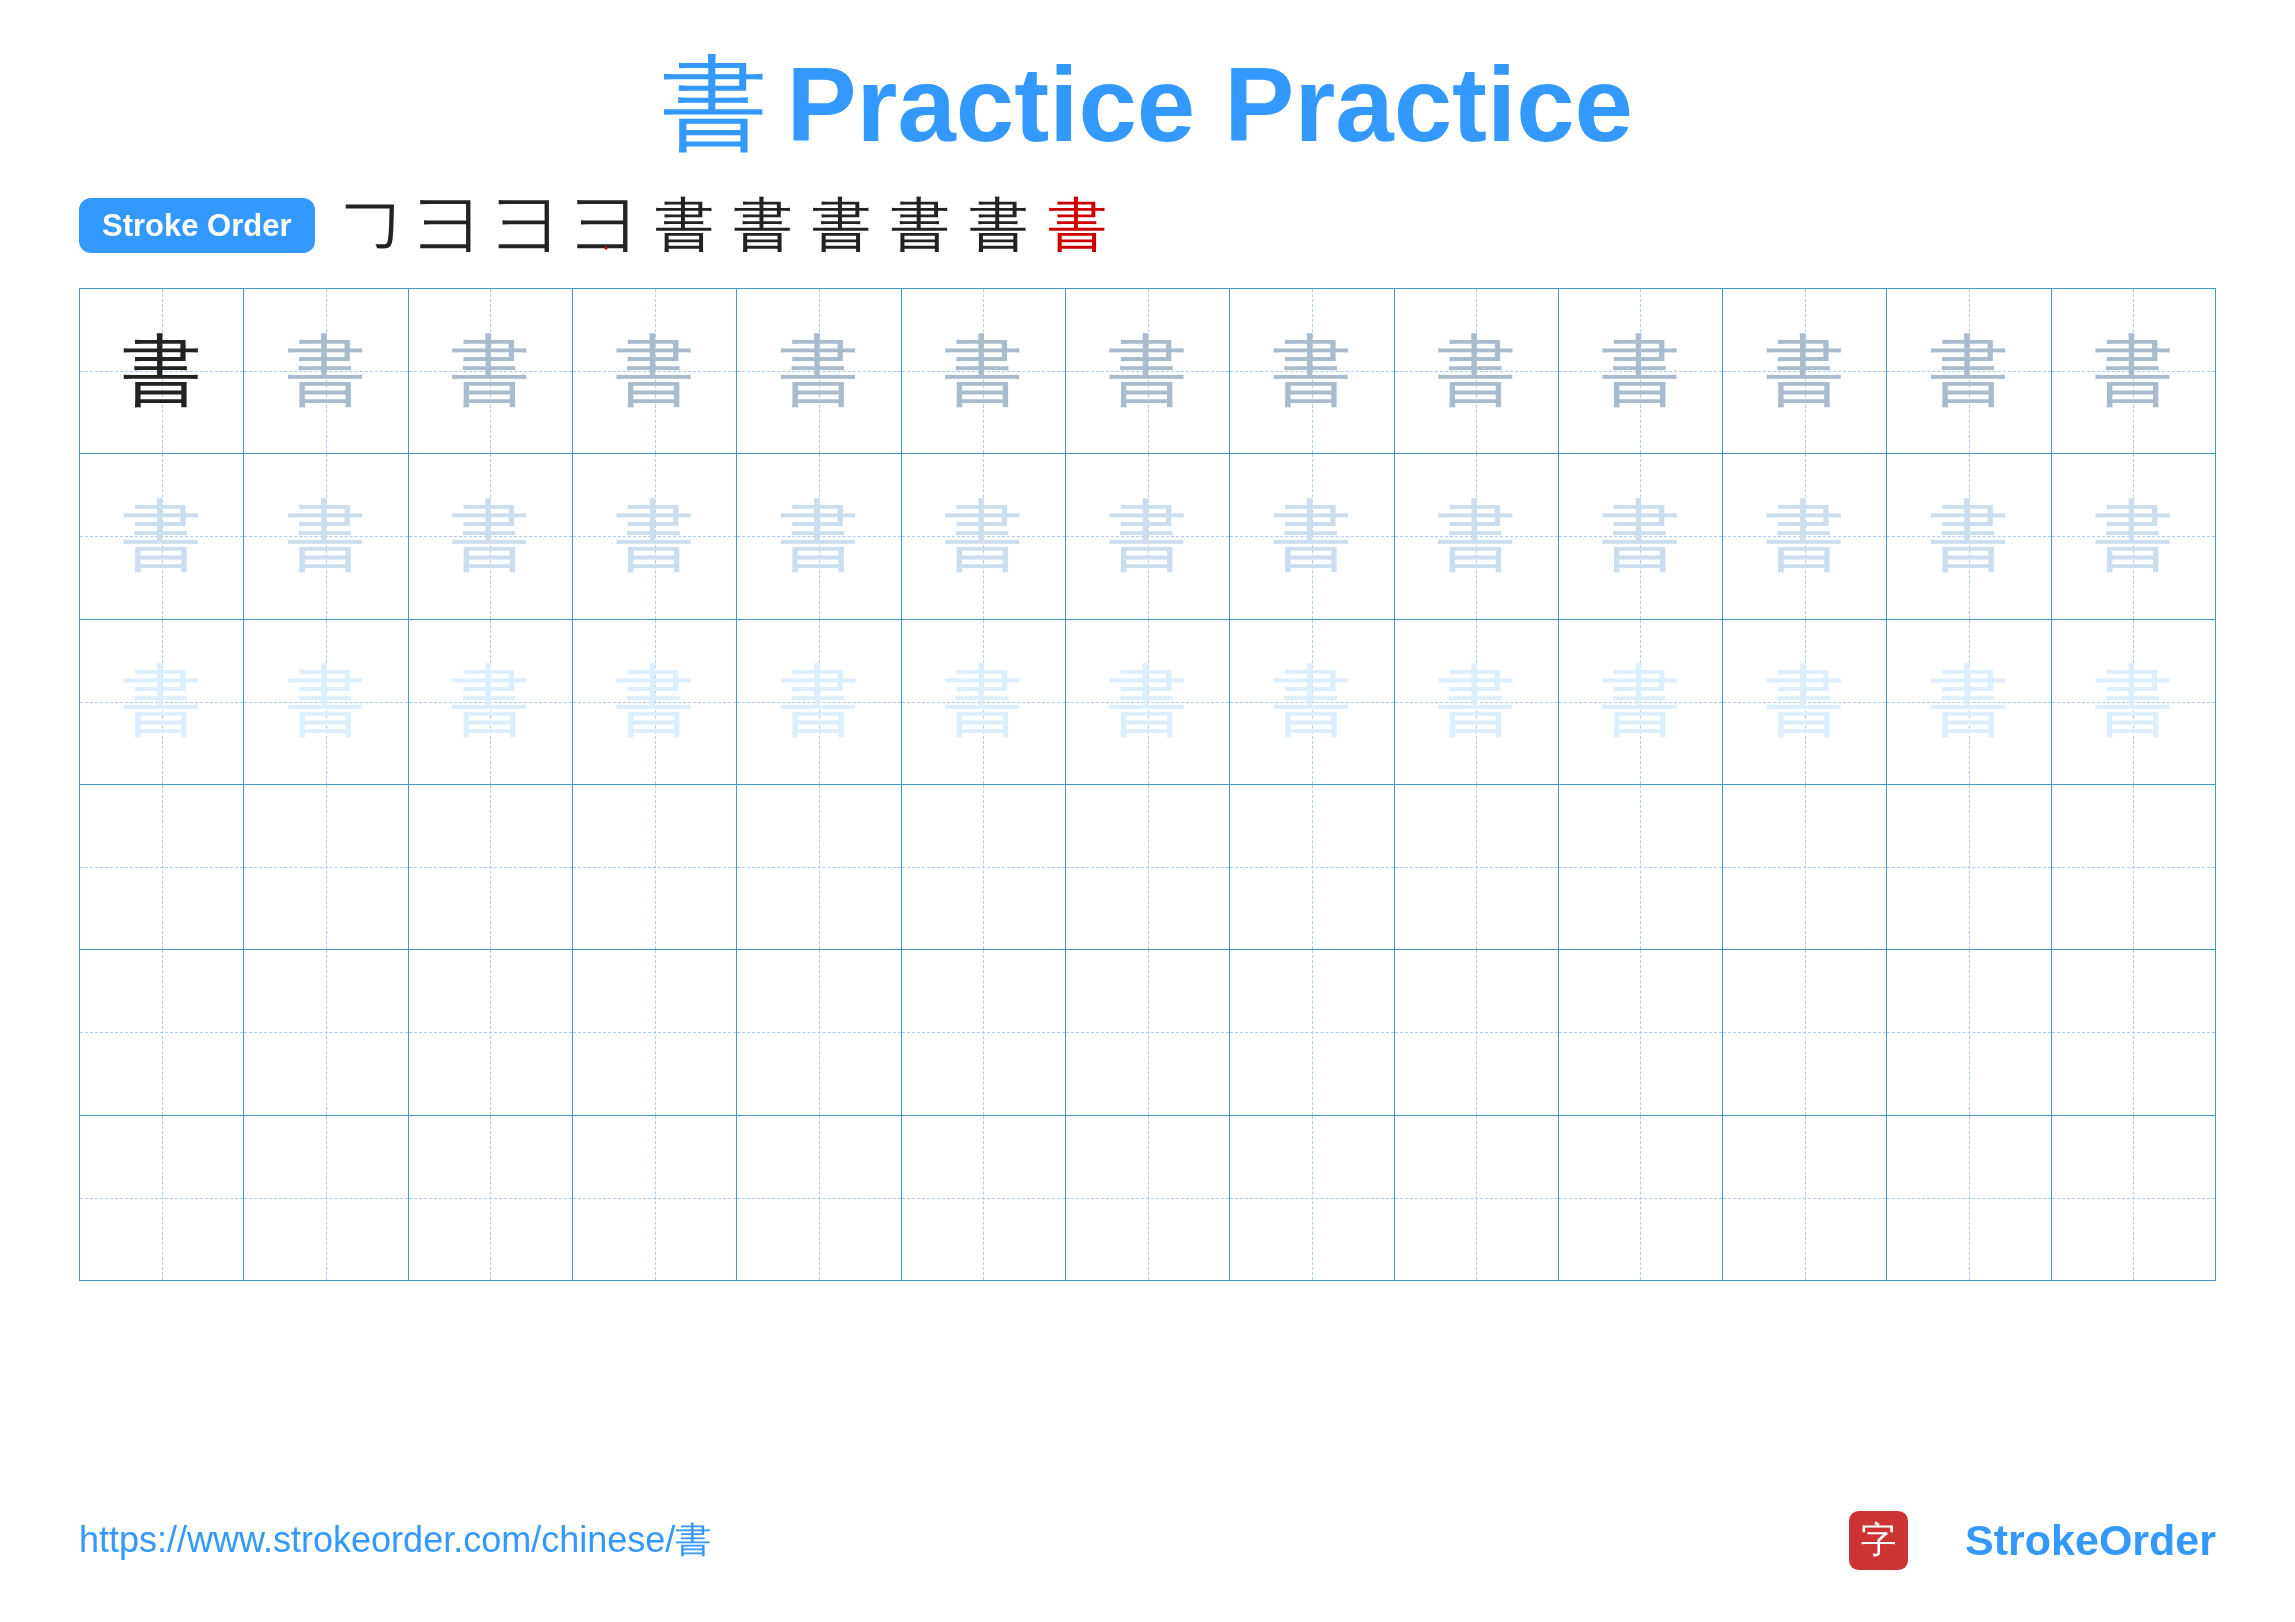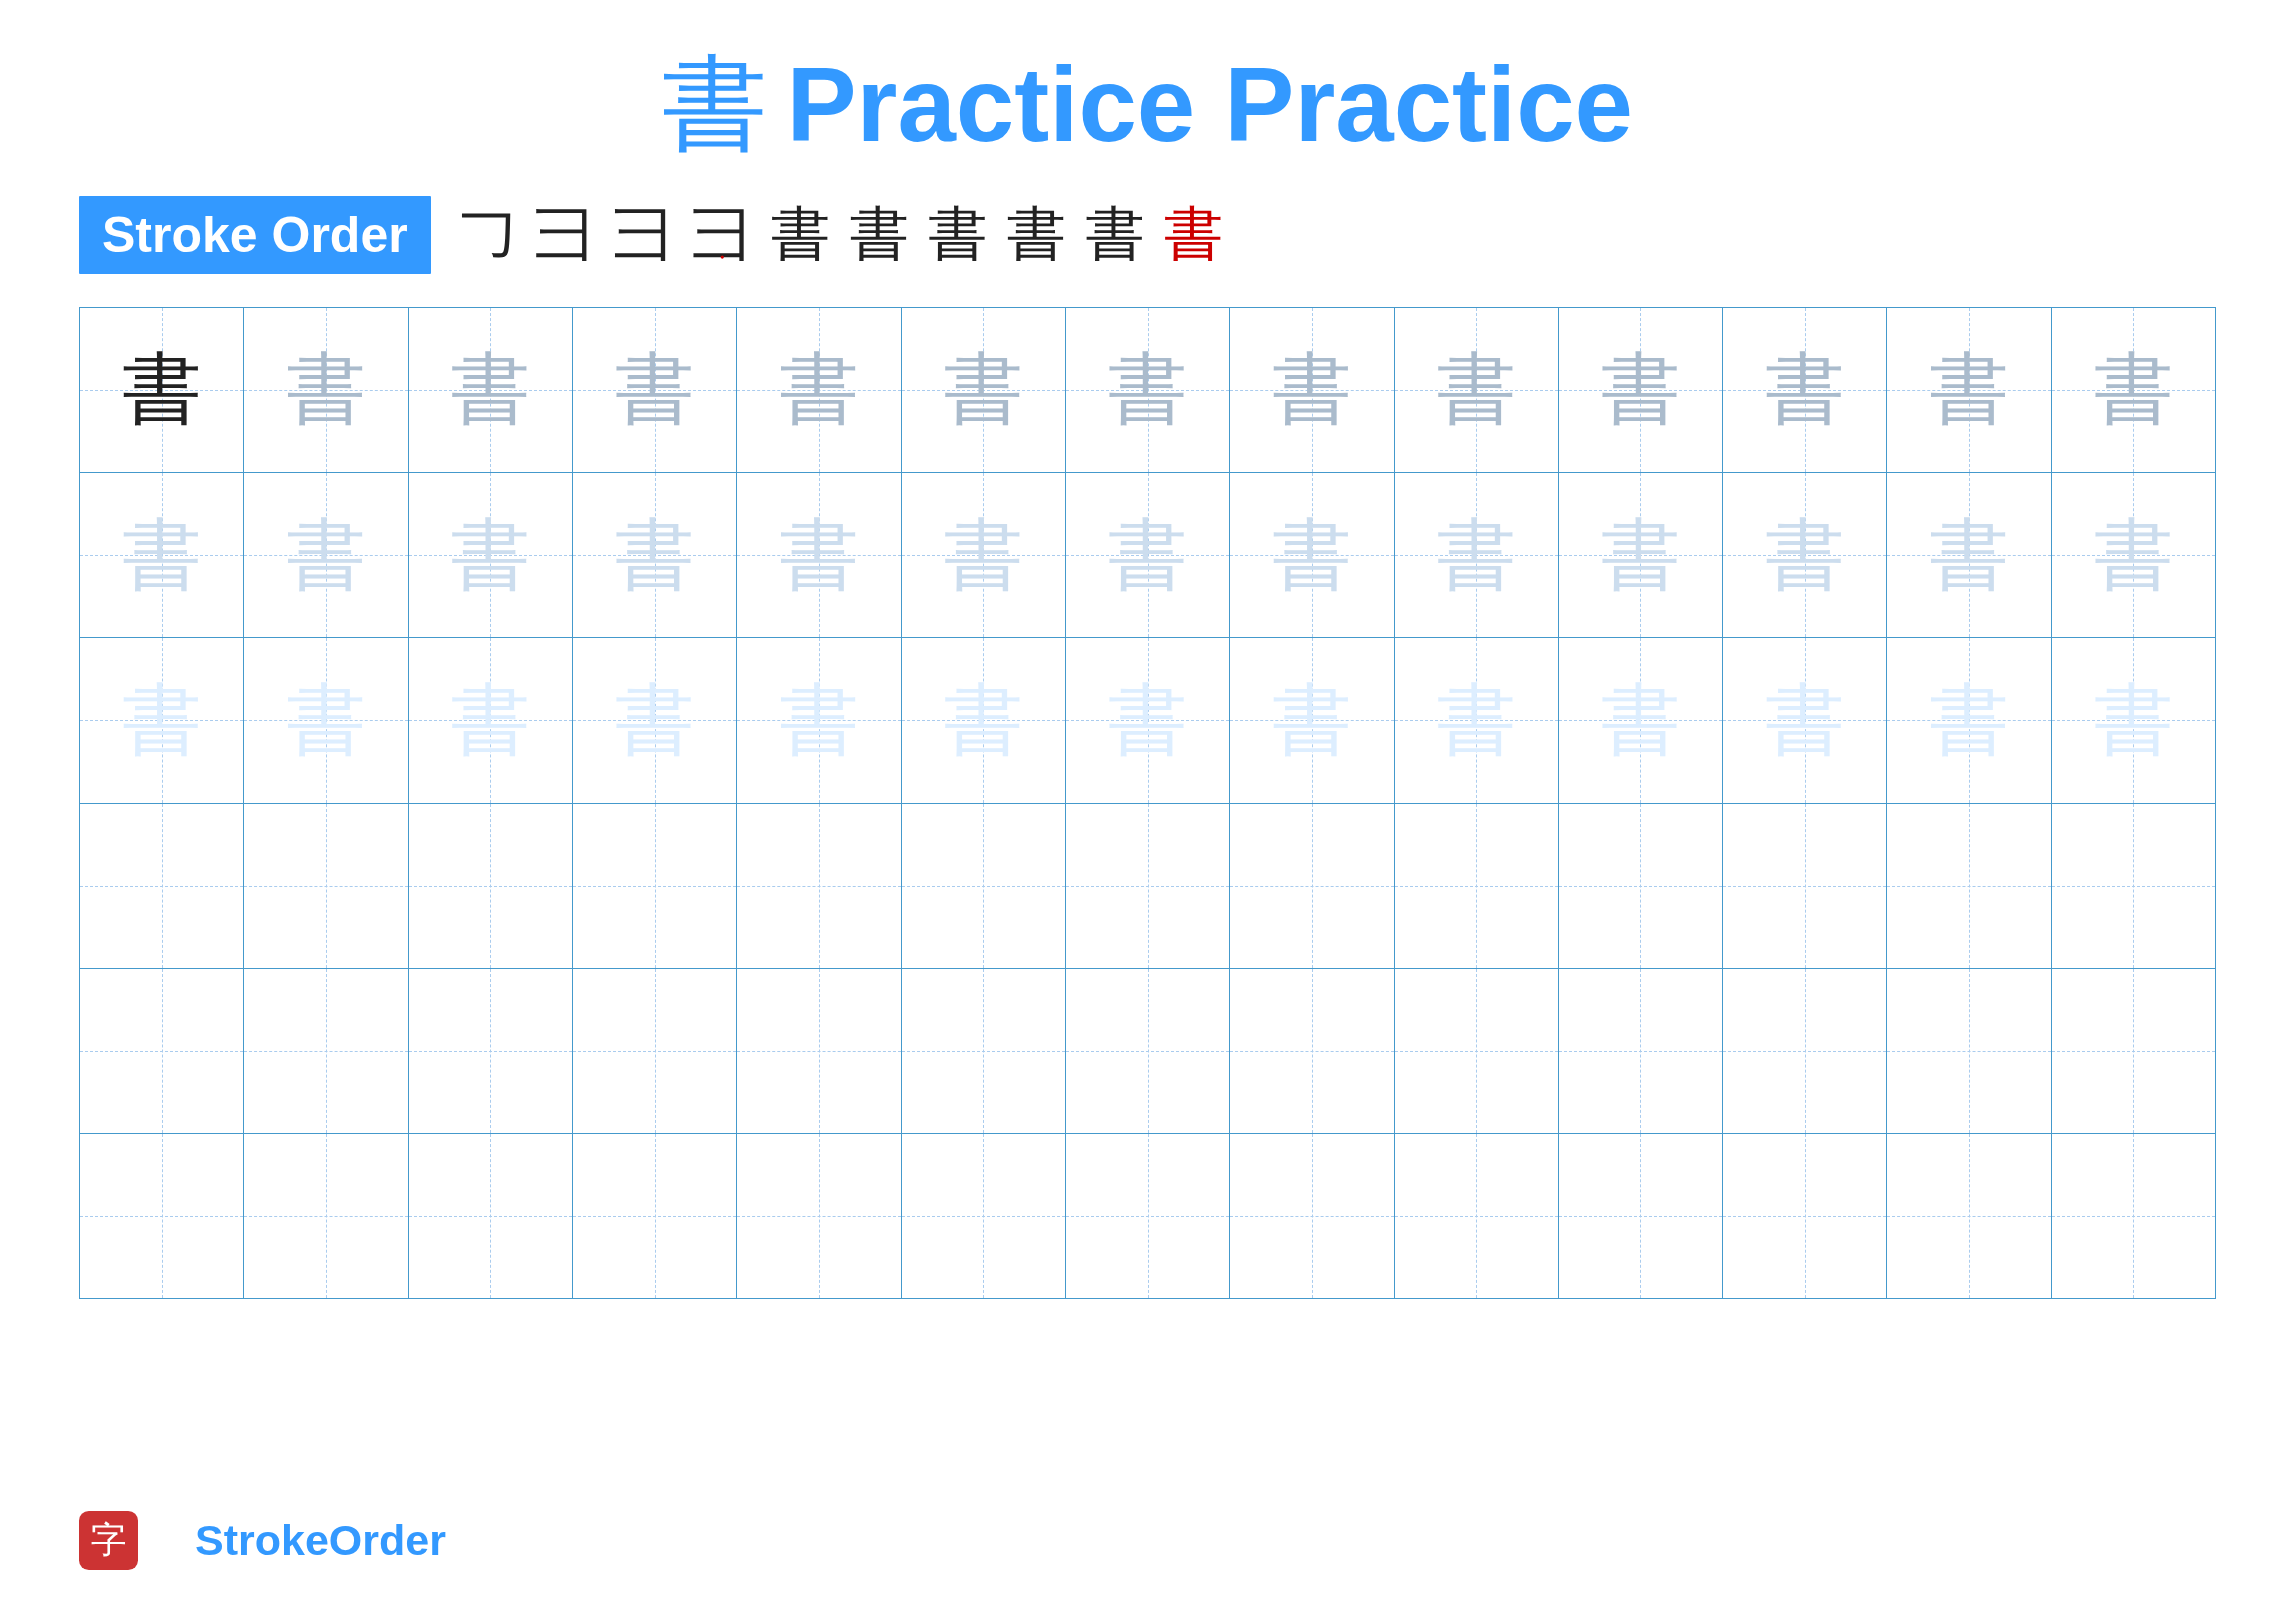--- a/index.html
+++ b/index.html
@@ -57,10 +57,10 @@
     .stroke-order-badge {
       background: #3399ff;
       color: white;
-      font-size: 50px;
+      font-size: 31px;
       font-weight: bold;
       padding: 9.8px 23px;
-      border-radius: 1px;
+      border-radius: 12px;
       white-space: nowrap;
       flex-shrink: 0;
     }

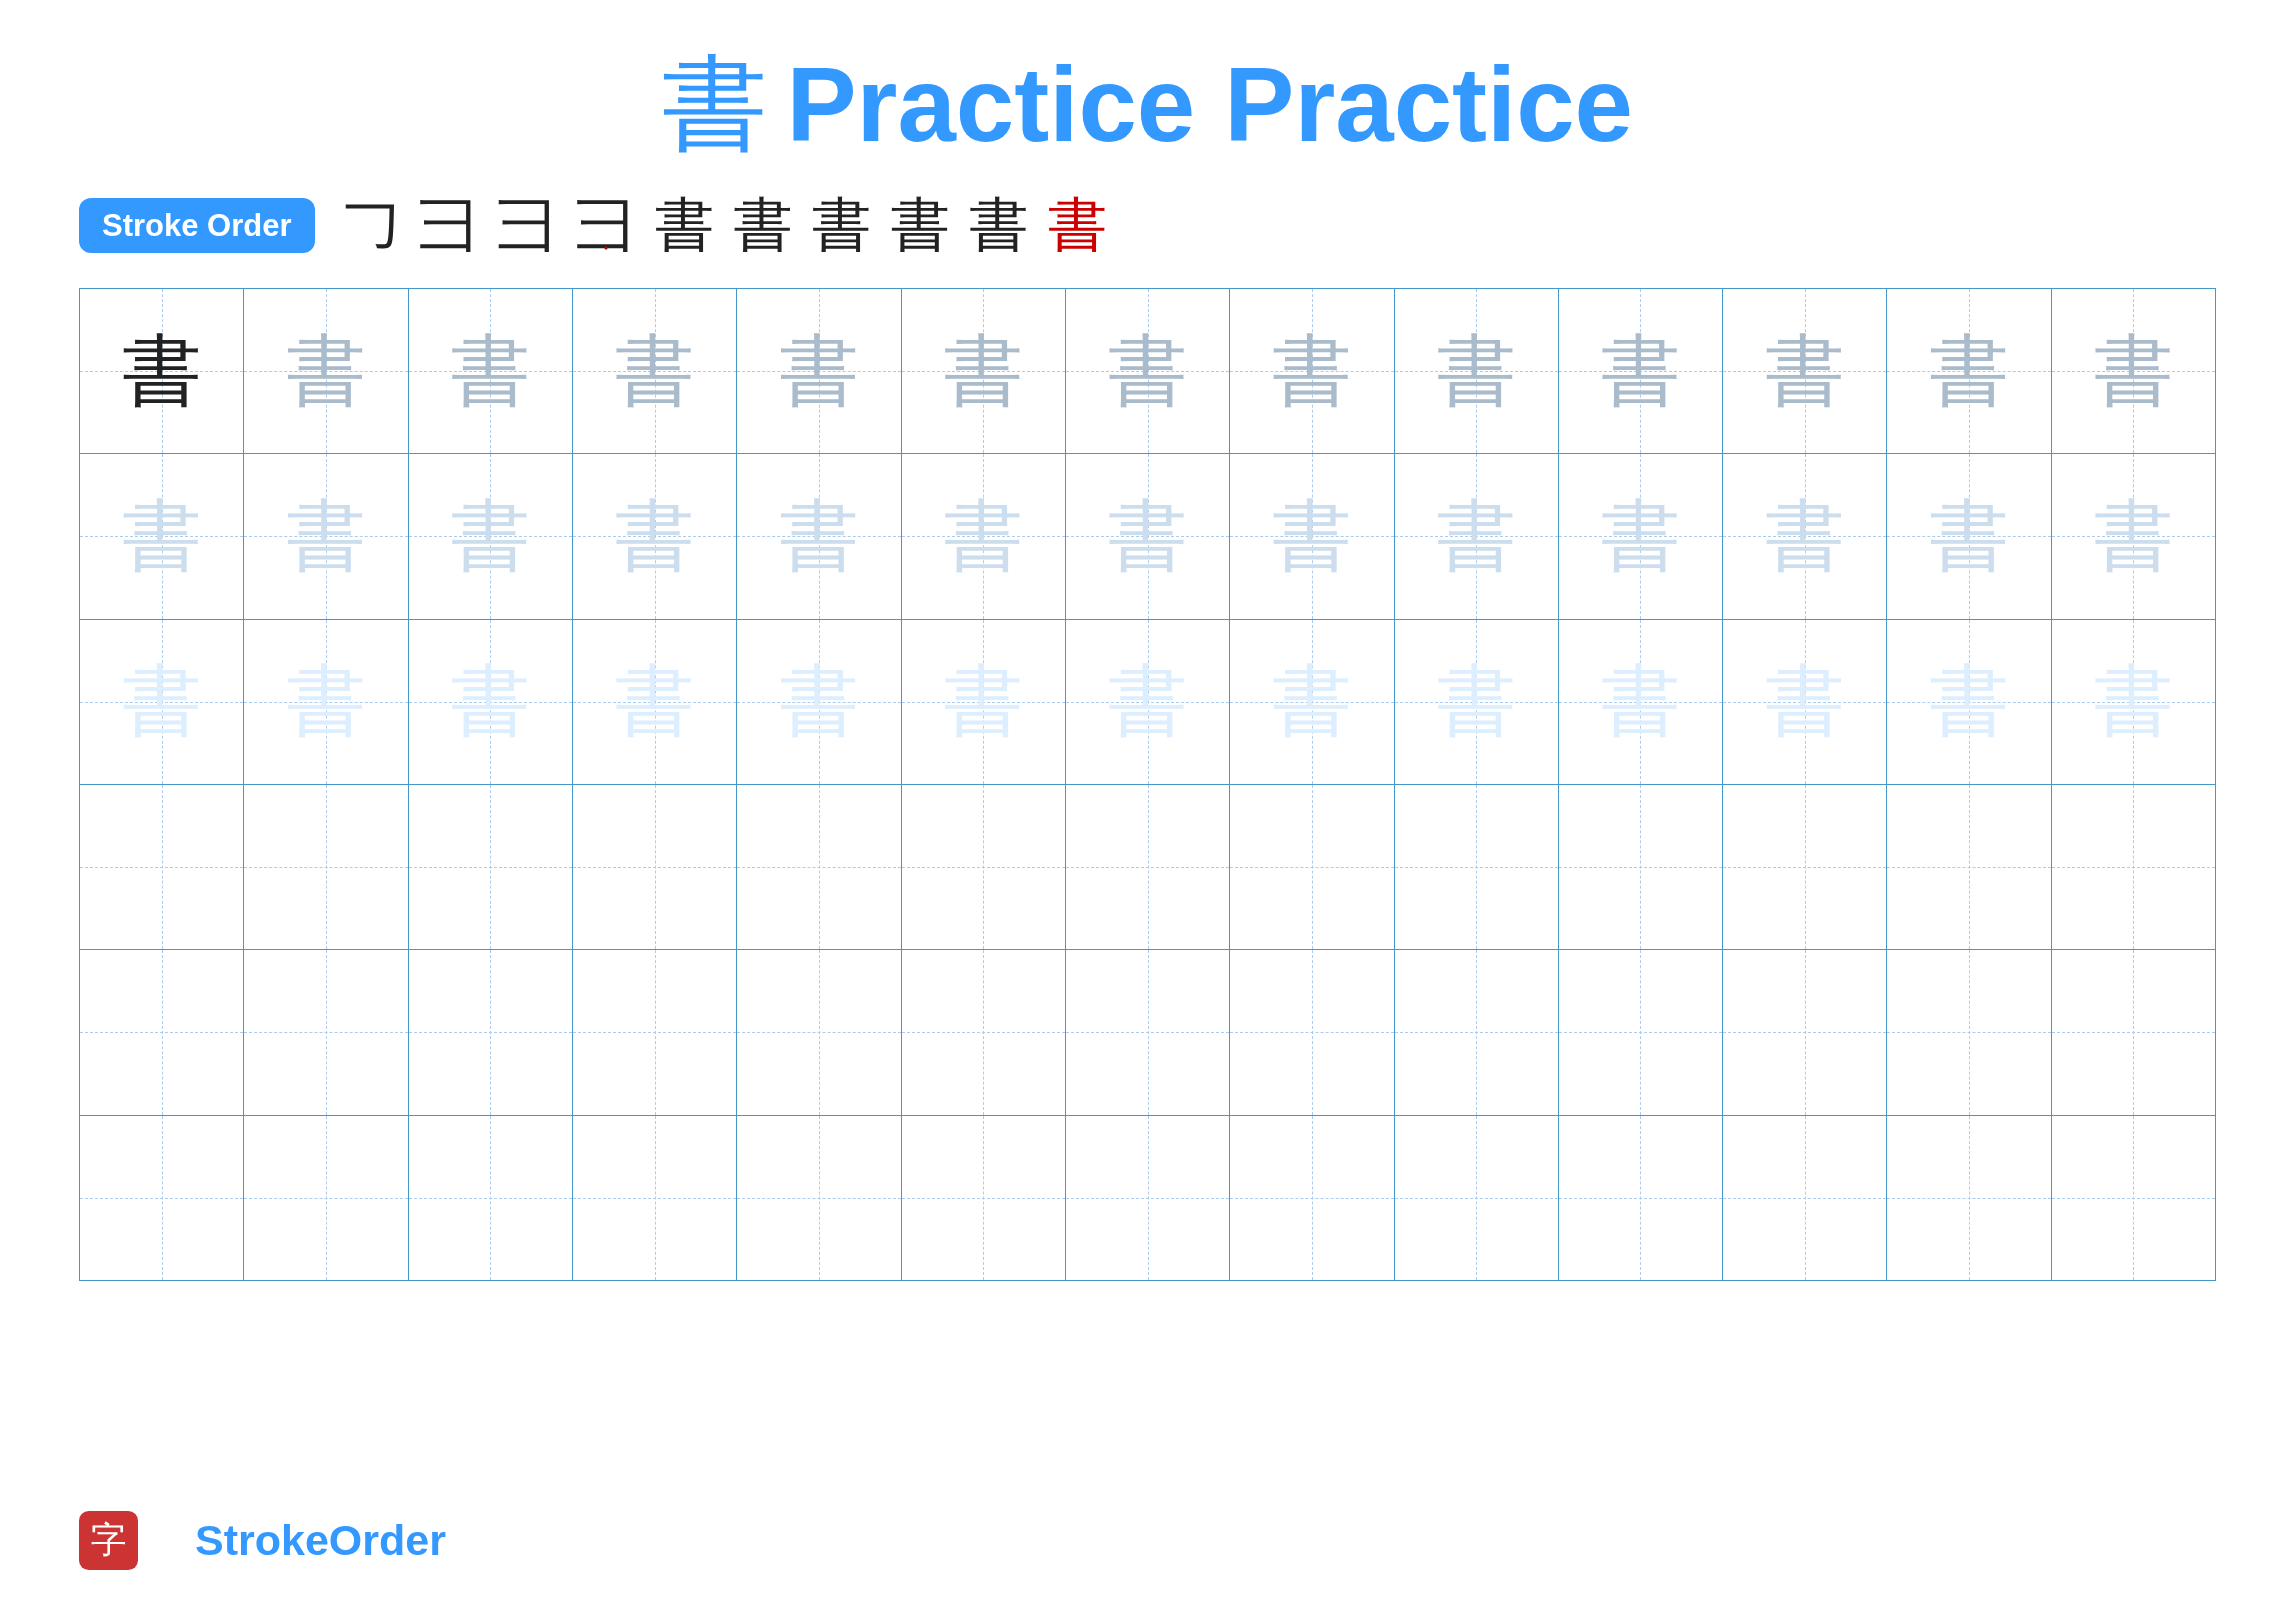--- a/index.html
+++ b/index.html
@@ -410,6 +410,7 @@
     </div>
 
   <div class="footer">
+    <a class="footer-url" href="#">https://www.strokeorder.com/chinese/書</a>
     <div class="footer-logo">
       <div class="footer-logo-icon">
         <span>字</span>

